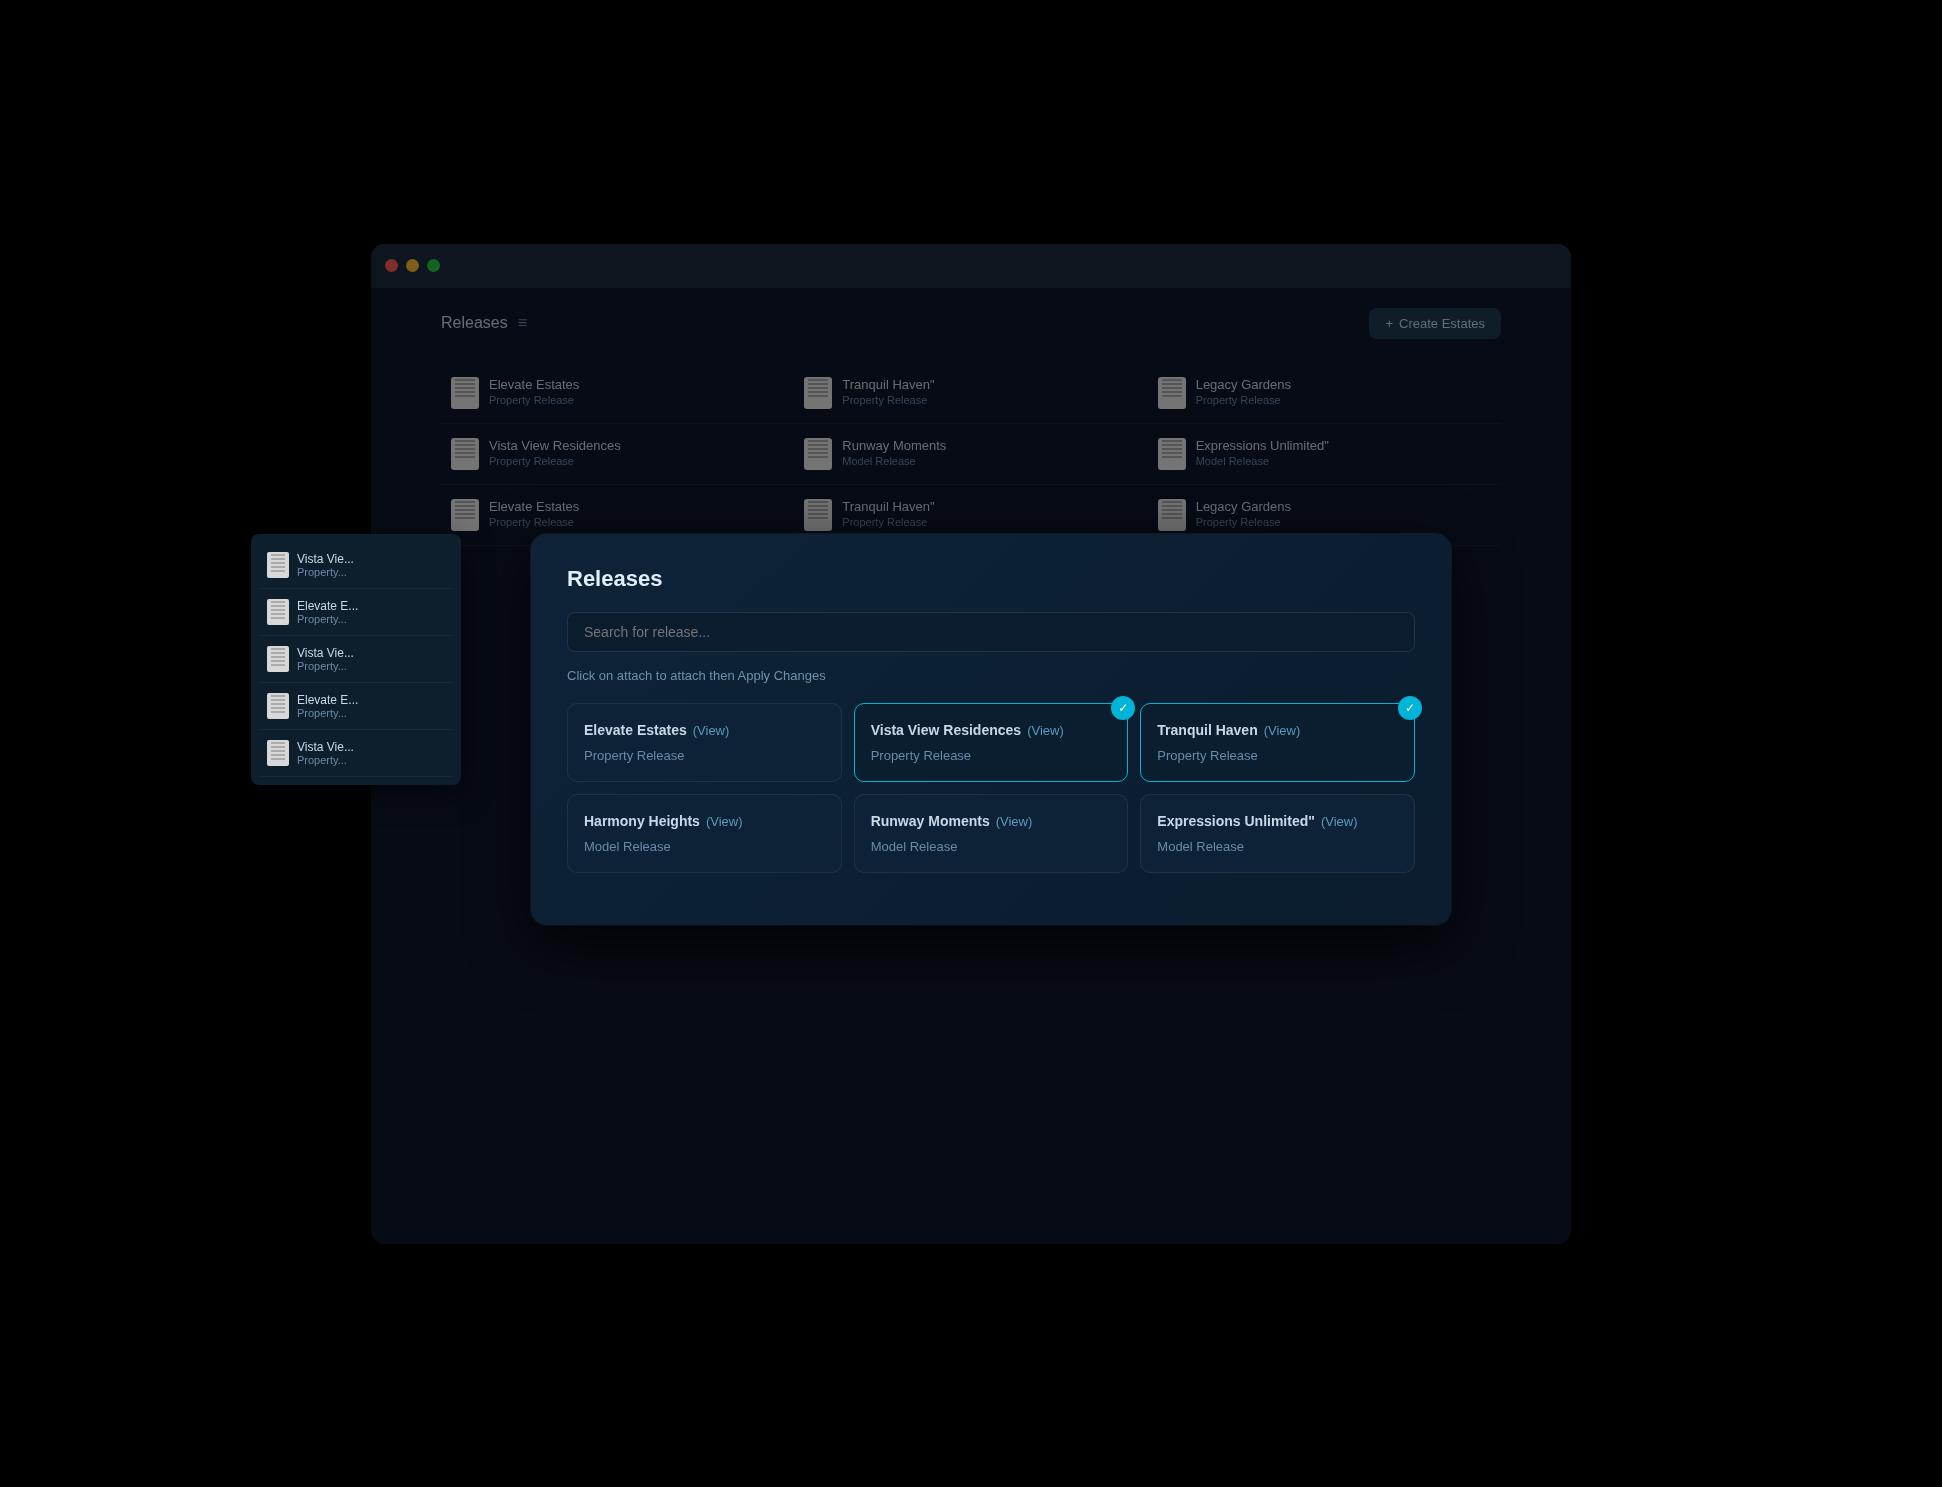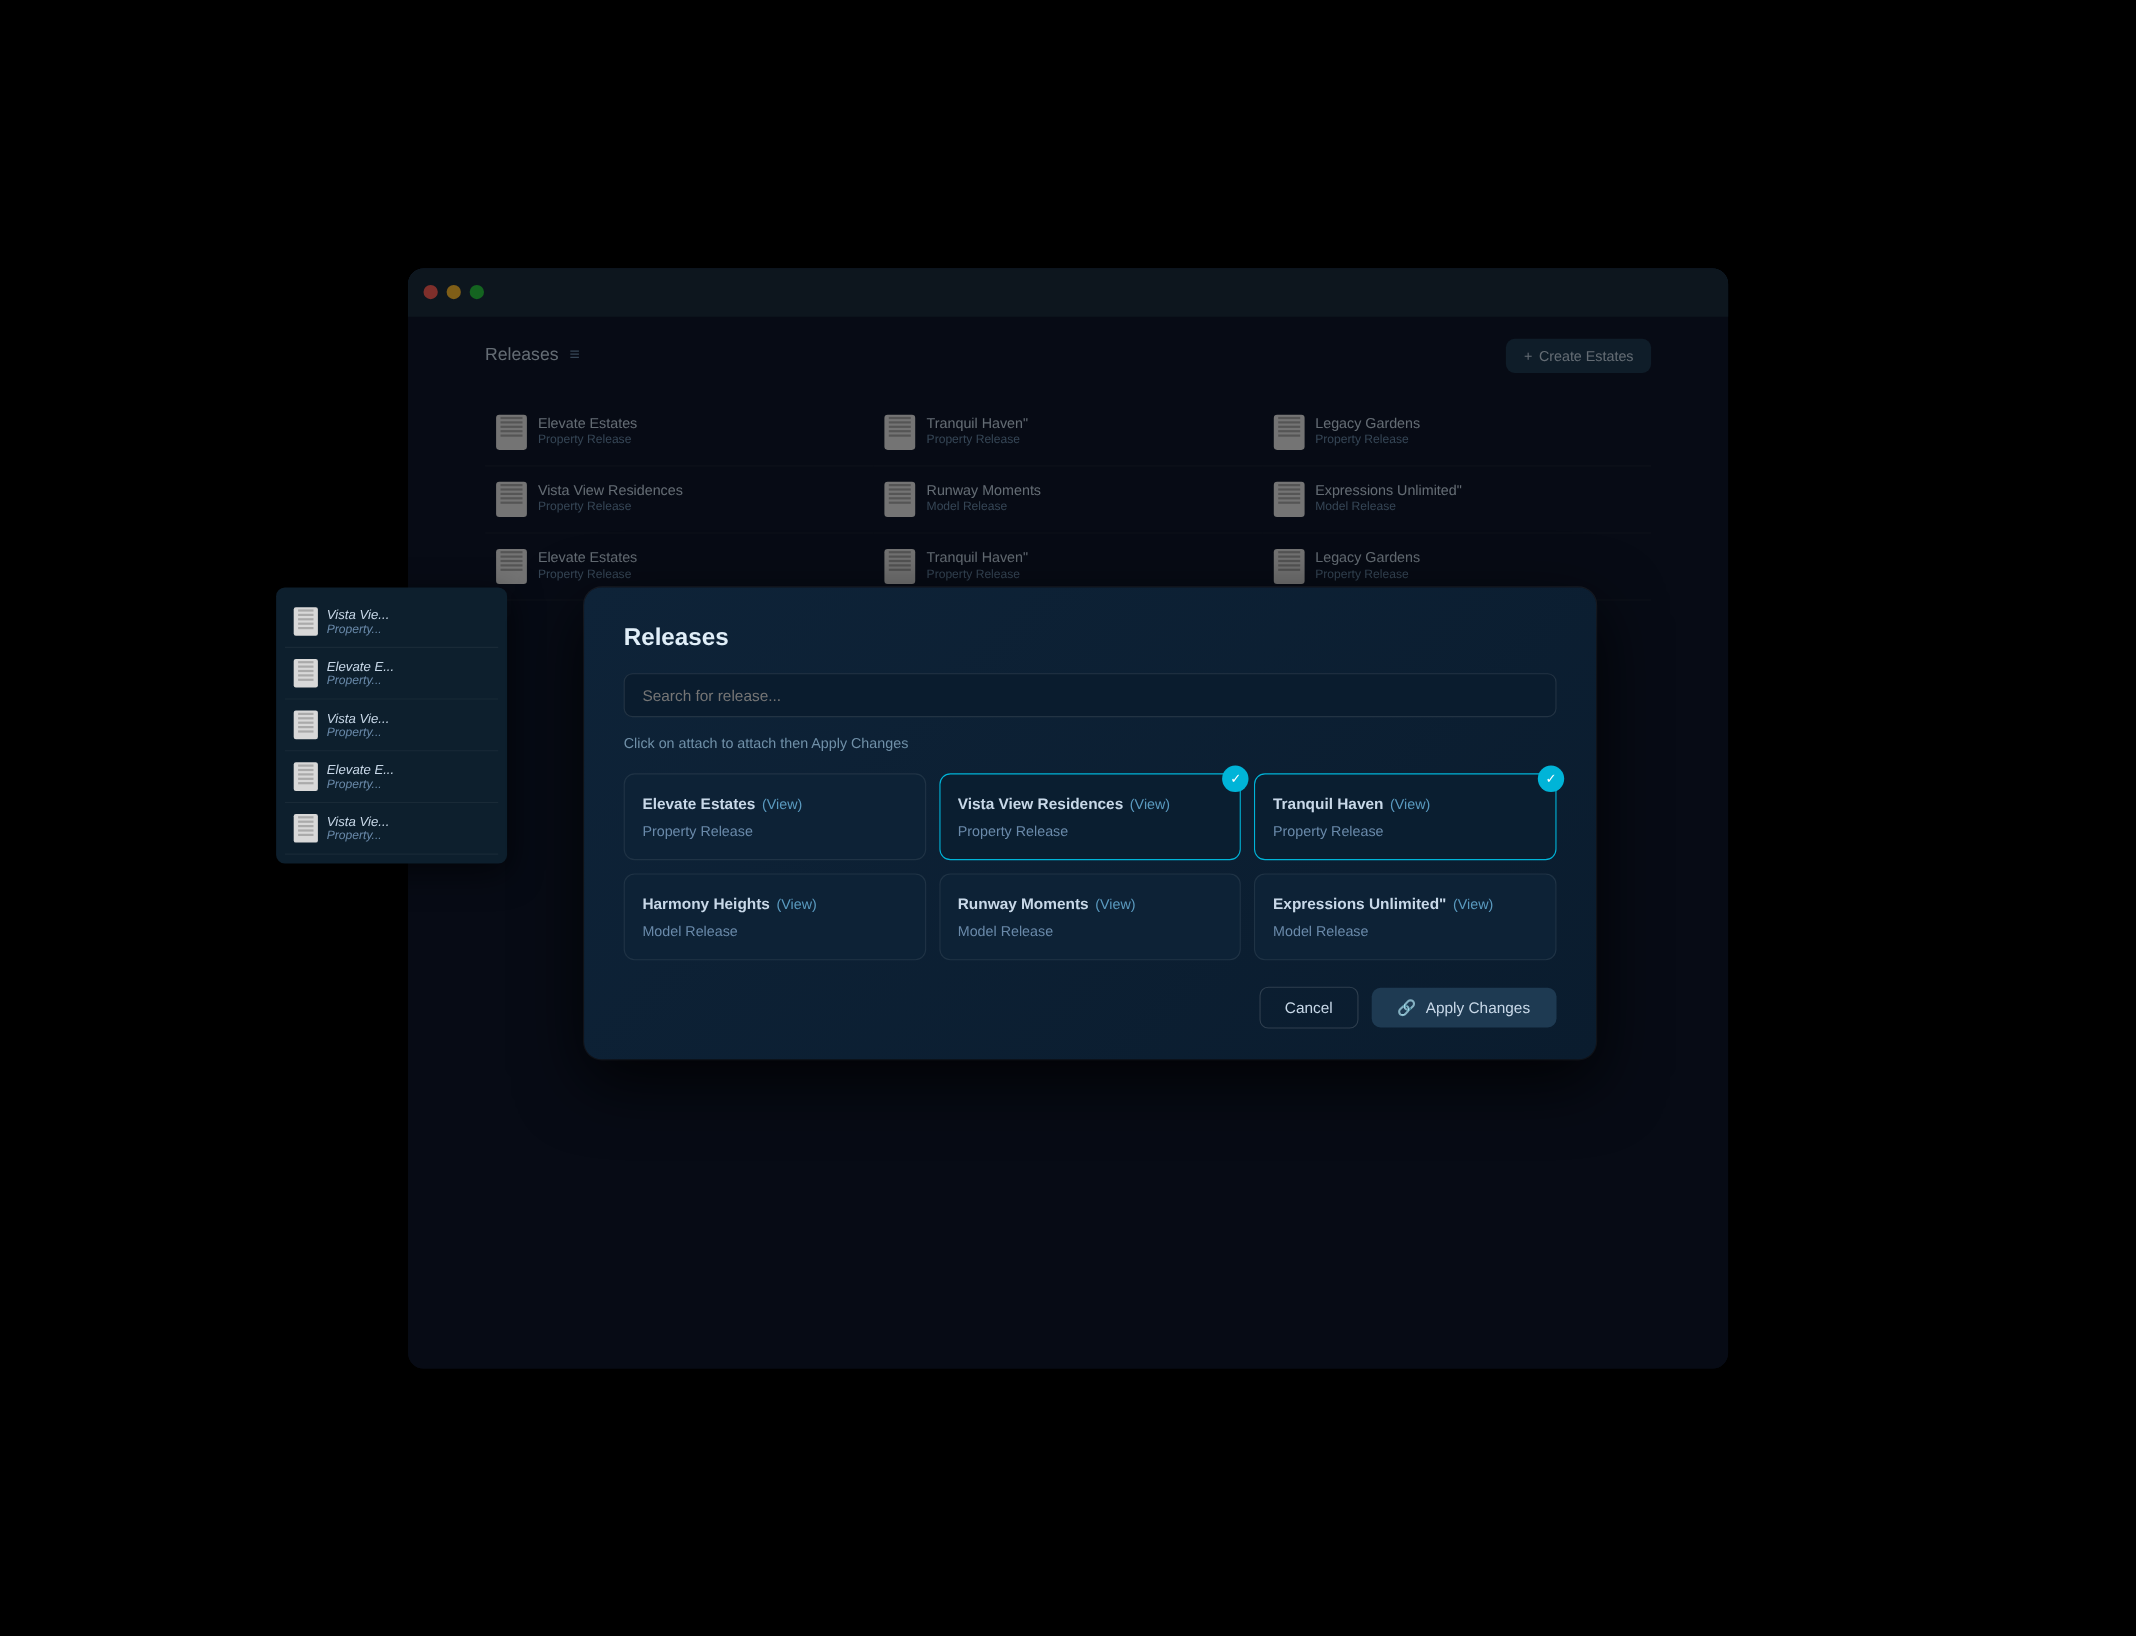--- a/index.html
+++ b/index.html
@@ -158,7 +158,6 @@
       gap: 8px;
       padding: 10px 8px;
       border-bottom: 1px solid rgba(255,255,255,0.05);
-      font-style: italic;
     }
 
     .side-list-item .release-name {

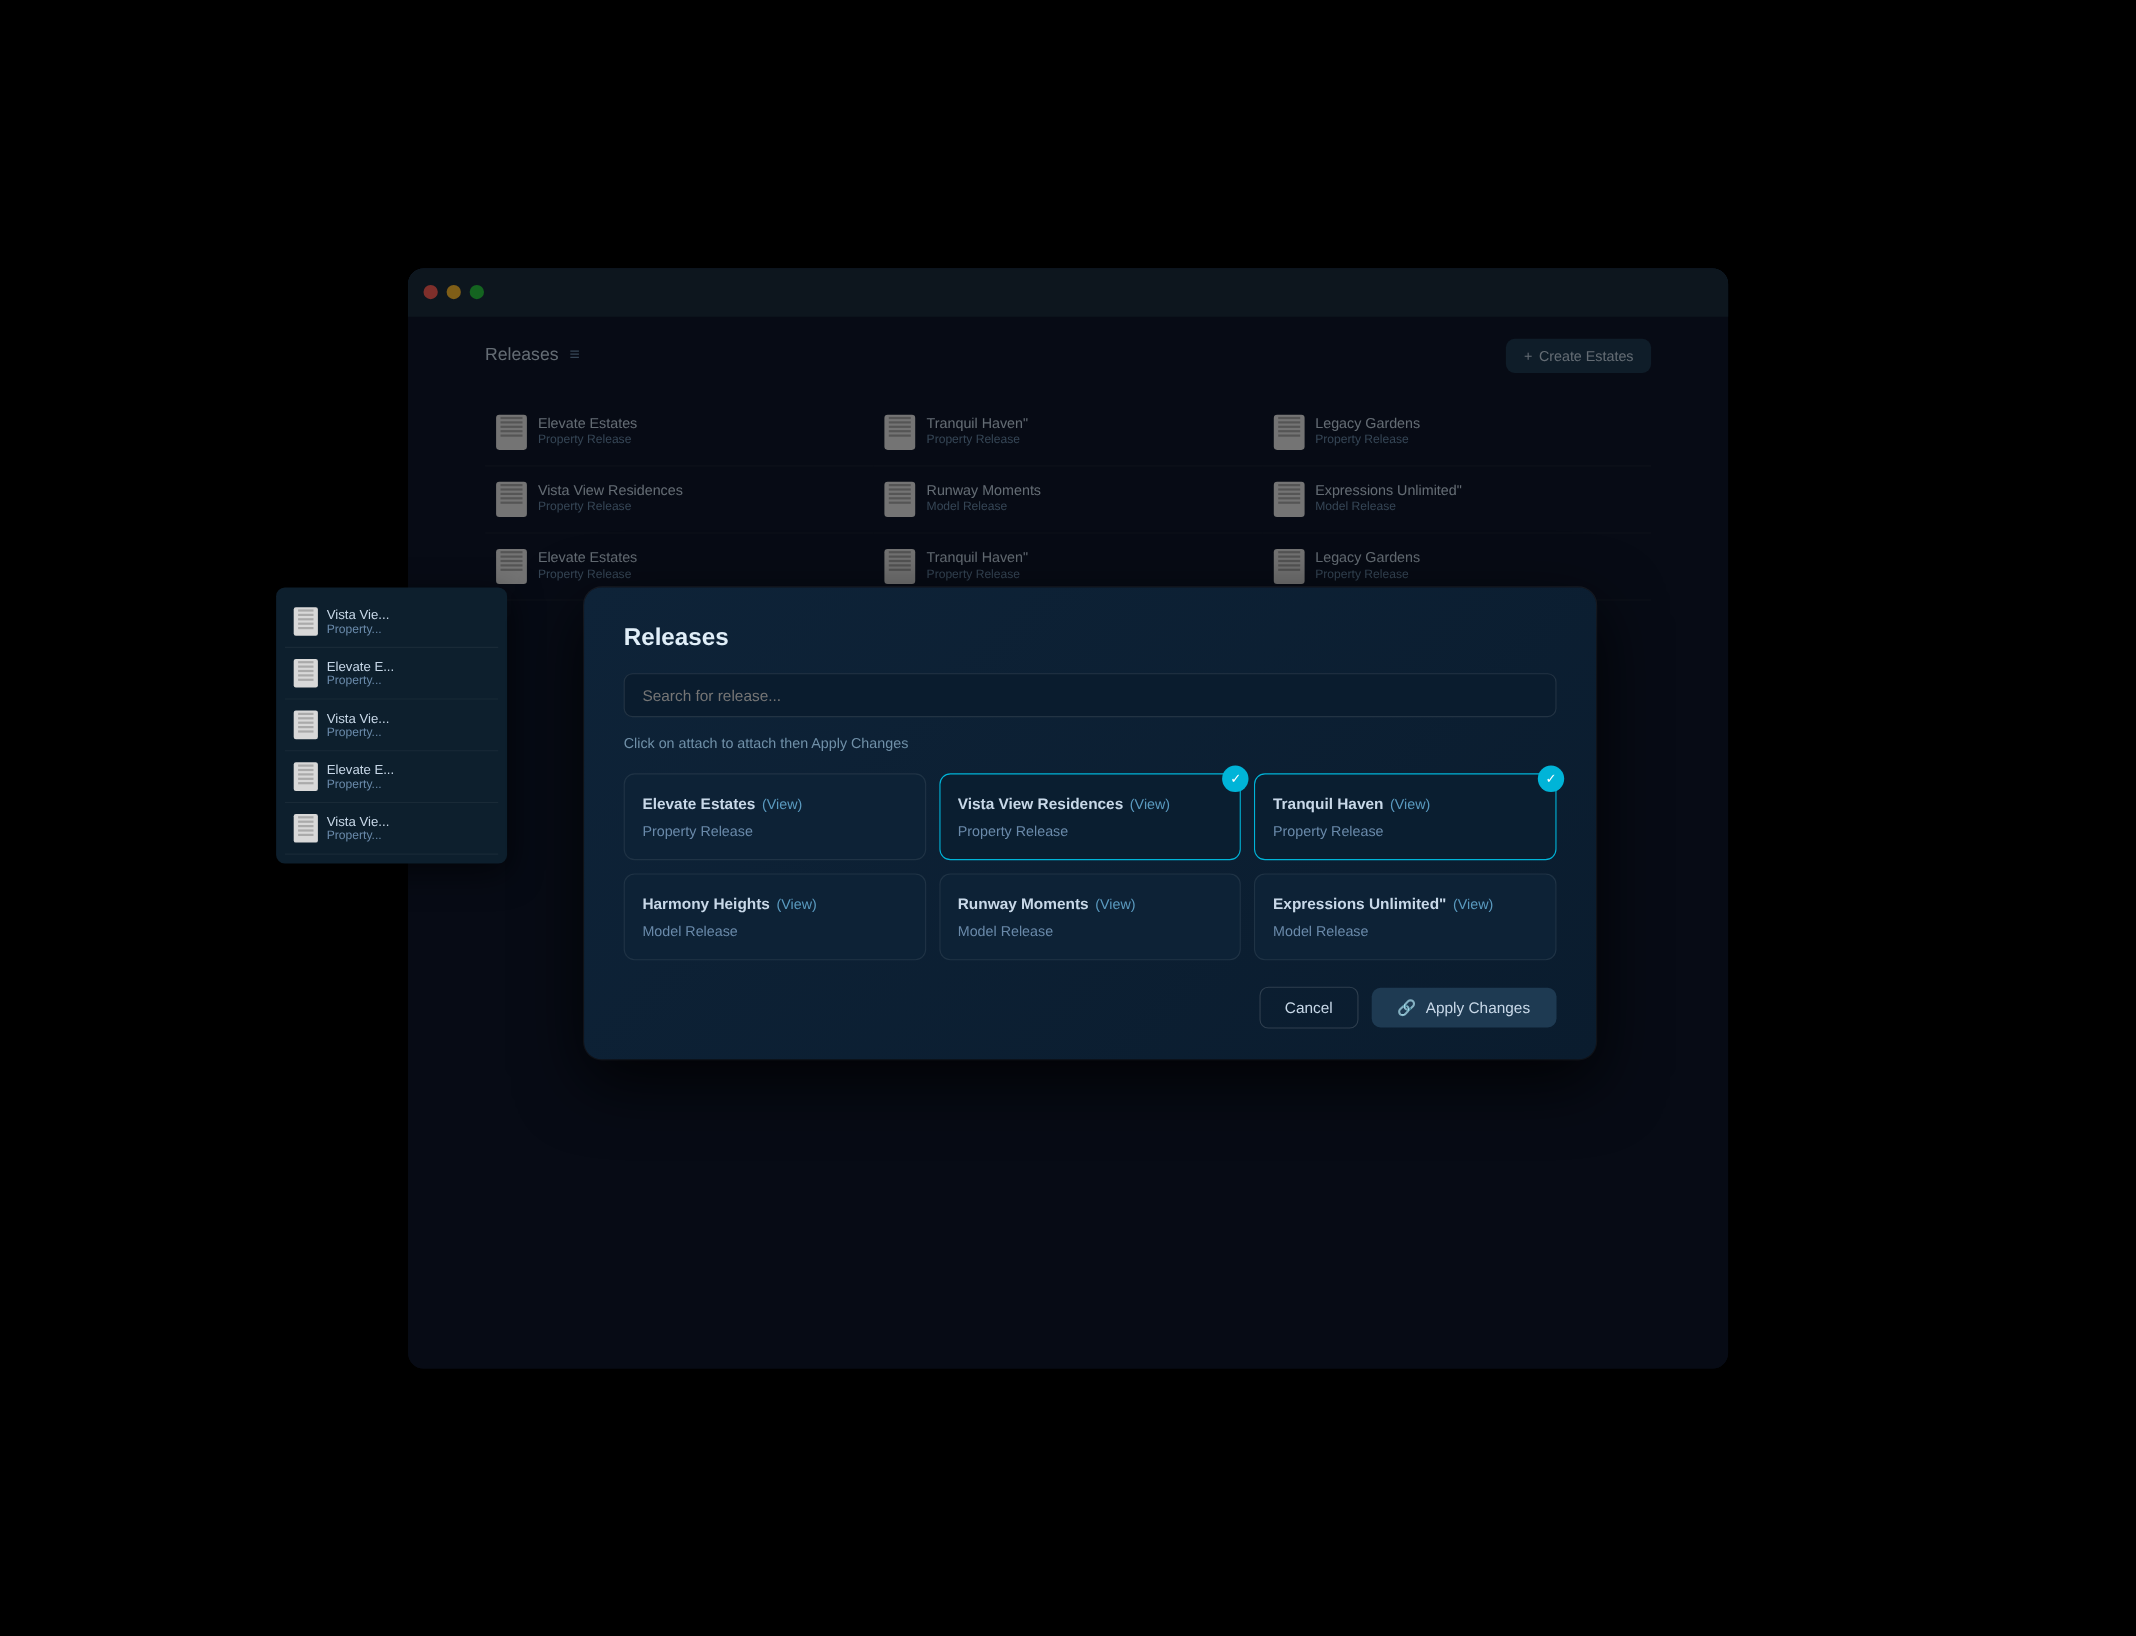--- a/index.html
+++ b/index.html
@@ -489,13 +489,6 @@
     </div>
       </div>
 
-    <div class="modal-footer">
-      <button class="cancel-btn">Cancel</button>
-      <button class="apply-btn">
-        <span class="link-icon">🔗</span>
-        <span>Apply Changes</span>
-      </button>
-    </div>
   </div>
 
 </div>

